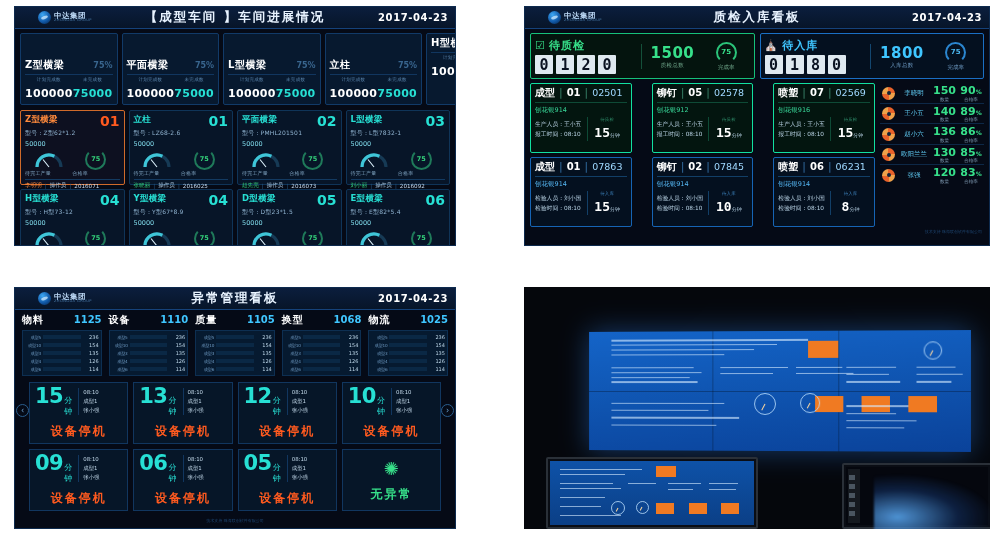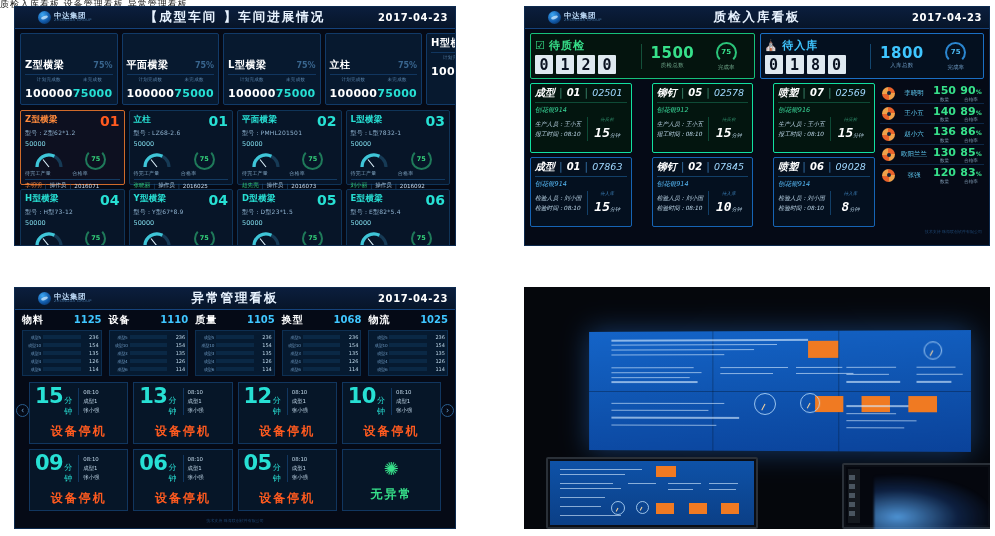--- a/index.html
+++ b/index.html
@@ -232,7 +232,6 @@
 
 <div class="page">
 
-  <div class="top-strip">质检入库看板  设备管理看板  异常管理看板</div>
 
   <div class="panel" id="panel1">
     <div class="dash-head">

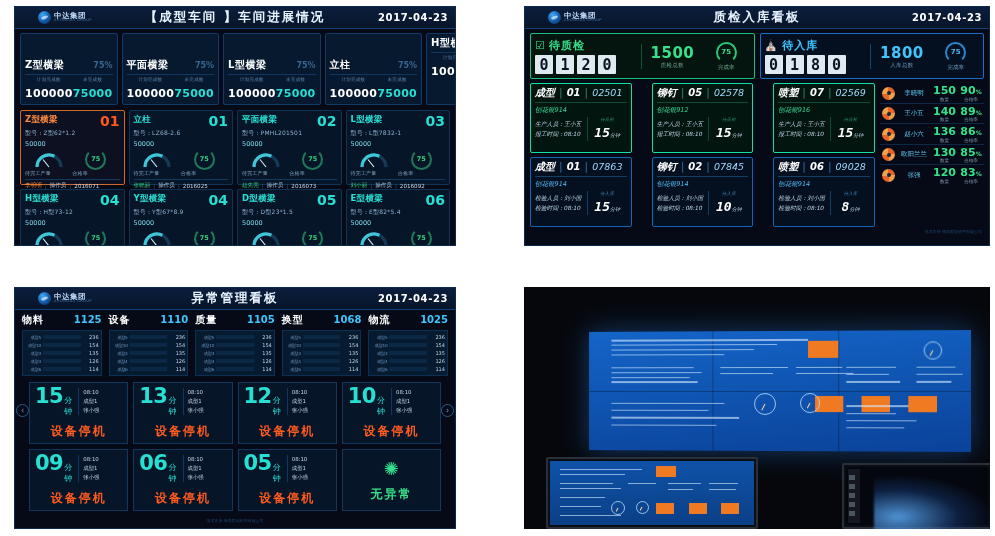--- a/index.html
+++ b/index.html
@@ -125,7 +125,7 @@
 
   .p2-body { display:flex; gap:5px; padding:4px 5px 0 5px; }
   .p2-cards { flex:1; display:flex; flex-direction:column; gap:4px; }
-  .p2-row { display:flex; gap:20px;font-style:italic; }
+  .p2-row { display:flex; gap:20px; }
   .jcard { flex:1; border:1px solid #12e0a0; border-radius:2px; background:#03150f; padding:2px 4px 2px 4px; height:70px;}
   .jcard.blue { border-color:#1664b4; background:#04101f; }
   .jc-head { display:flex; align-items:baseline; gap:4px; font-size:10px; font-weight:bold; padding-bottom:2px; border-bottom:1px solid #0e4a36;}

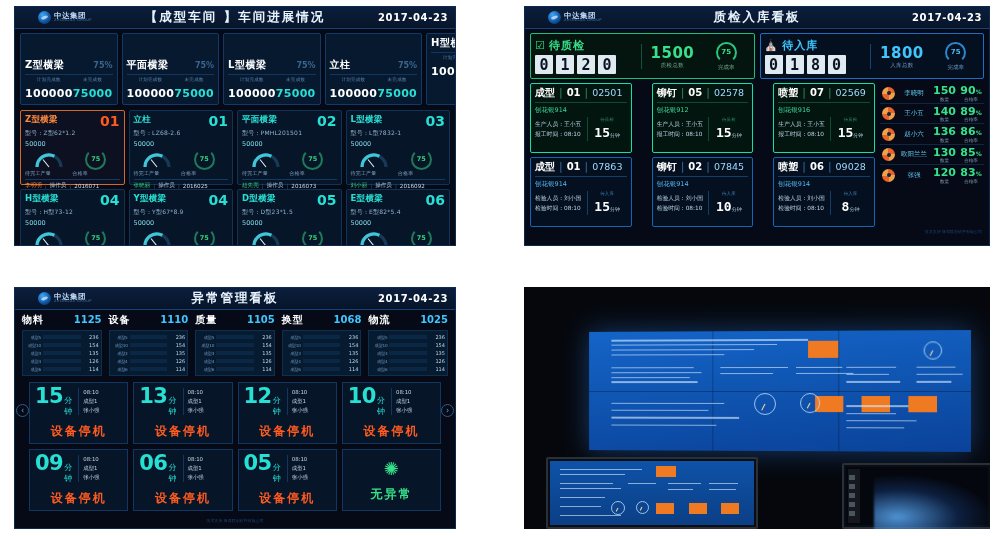--- a/index.html
+++ b/index.html
@@ -772,7 +772,7 @@
                 <span class="sp">|</span>
                 <span class="no">06</span>
                 <span class="sp">|</span>
-                <span class="code">09028</span>
+                <span class="code">06231</span>
               </div>
               <div class="jc-mat">刨花银914</div>
               <div class="jc-rows">

